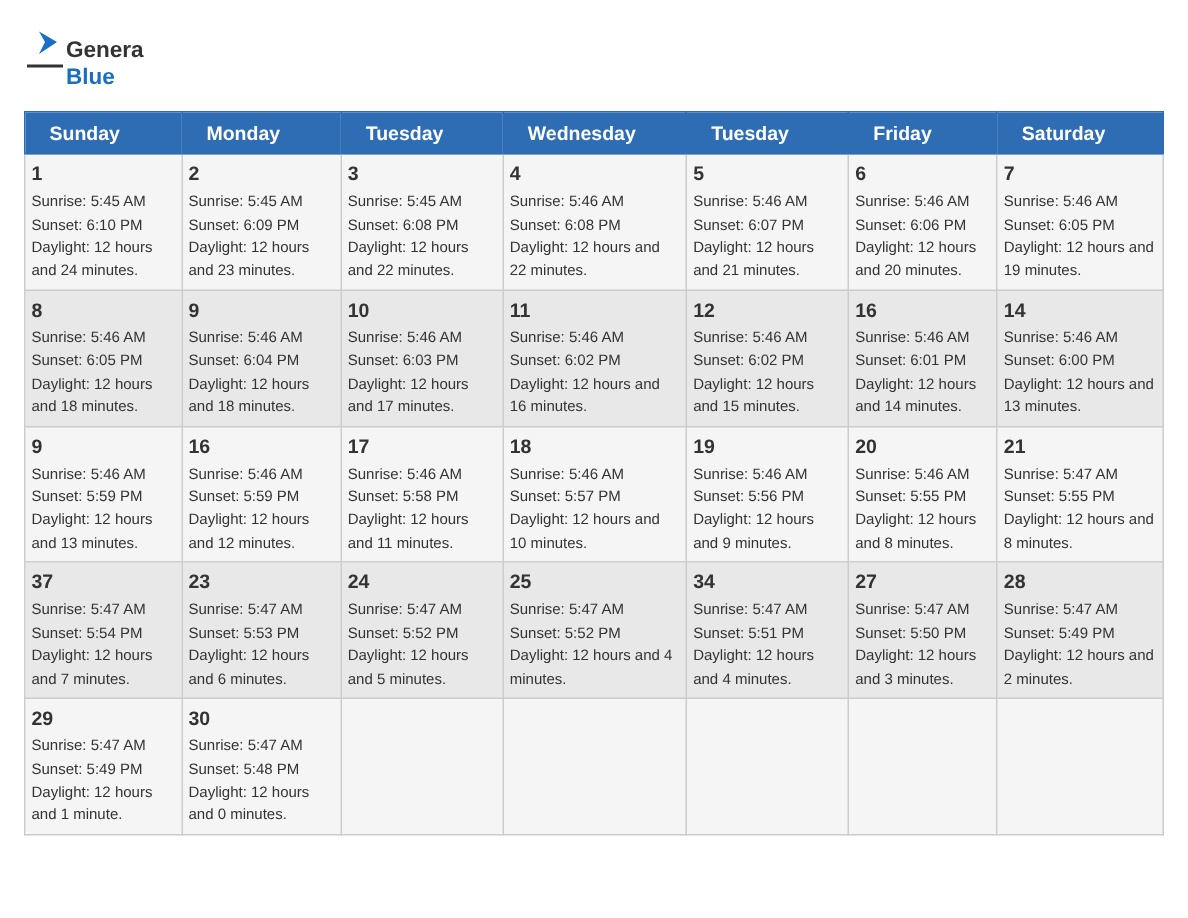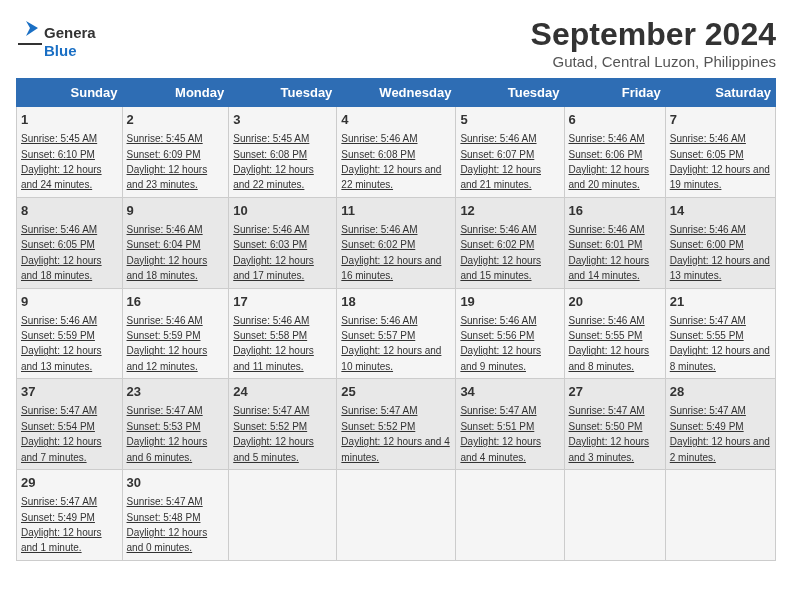--- a/index.html
+++ b/index.html
@@ -88,10 +88,6 @@
         <line x1="2" y1="28" x2="26" y2="28" stroke="#333" stroke-width="2"></line>
       </svg>
     </div>
-  <div class="title-area">
-    <div class="main-title">September 2024</div>
-    <div class="subtitle">Gutad, Central Luzon, Philippines</div>
-  </div>
 </div>
 
 <table>

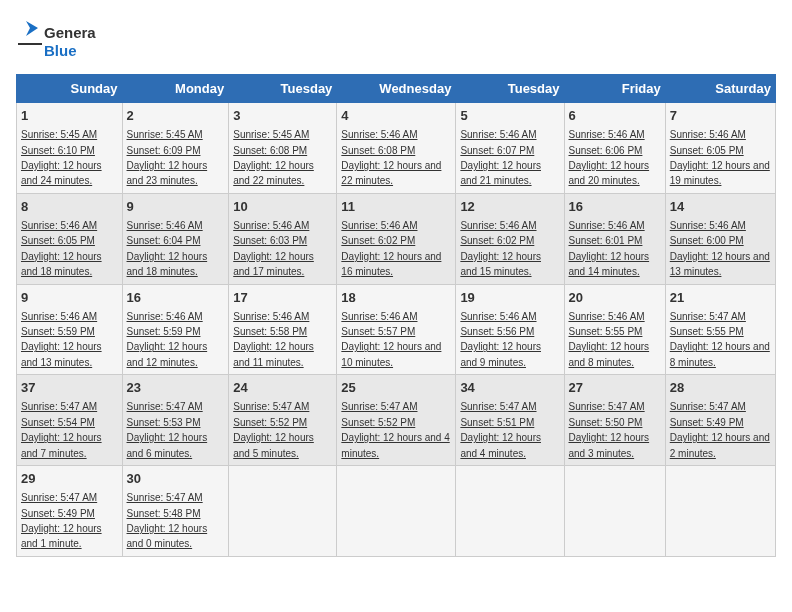--- a/index.html
+++ b/index.html
@@ -38,8 +38,8 @@
       color: #fff;
     }
     thead th {
-      padding: 6px 4px;
-      text-align: right;
+      padding: 6px 16px;
+      text-align: left;
       font-size: 13px;
       font-weight: bold;
       border: 1px solid #2e6db4;

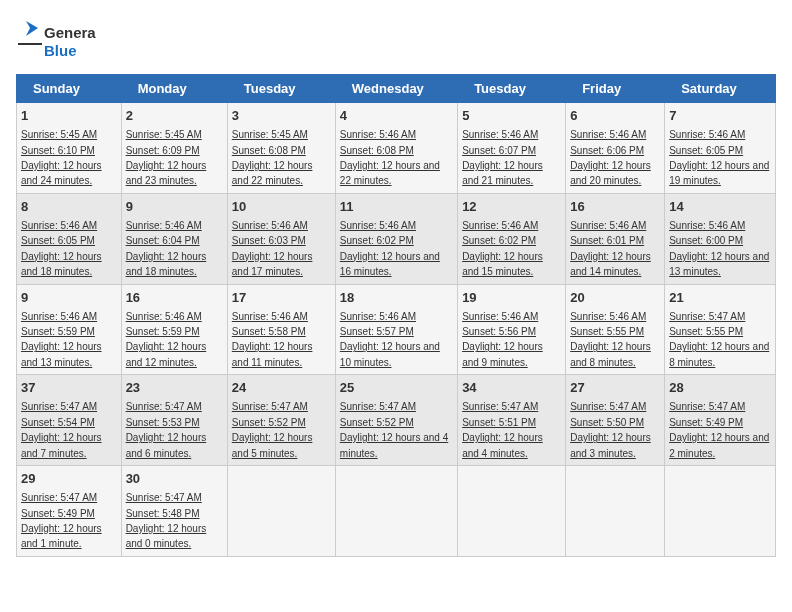--- a/index.html
+++ b/index.html
@@ -68,7 +68,6 @@
     .day-info {
       font-size: 10px;
       color: #333;
-      text-decoration: underline;
     }
     .logo-wrap {
       display: flex;

